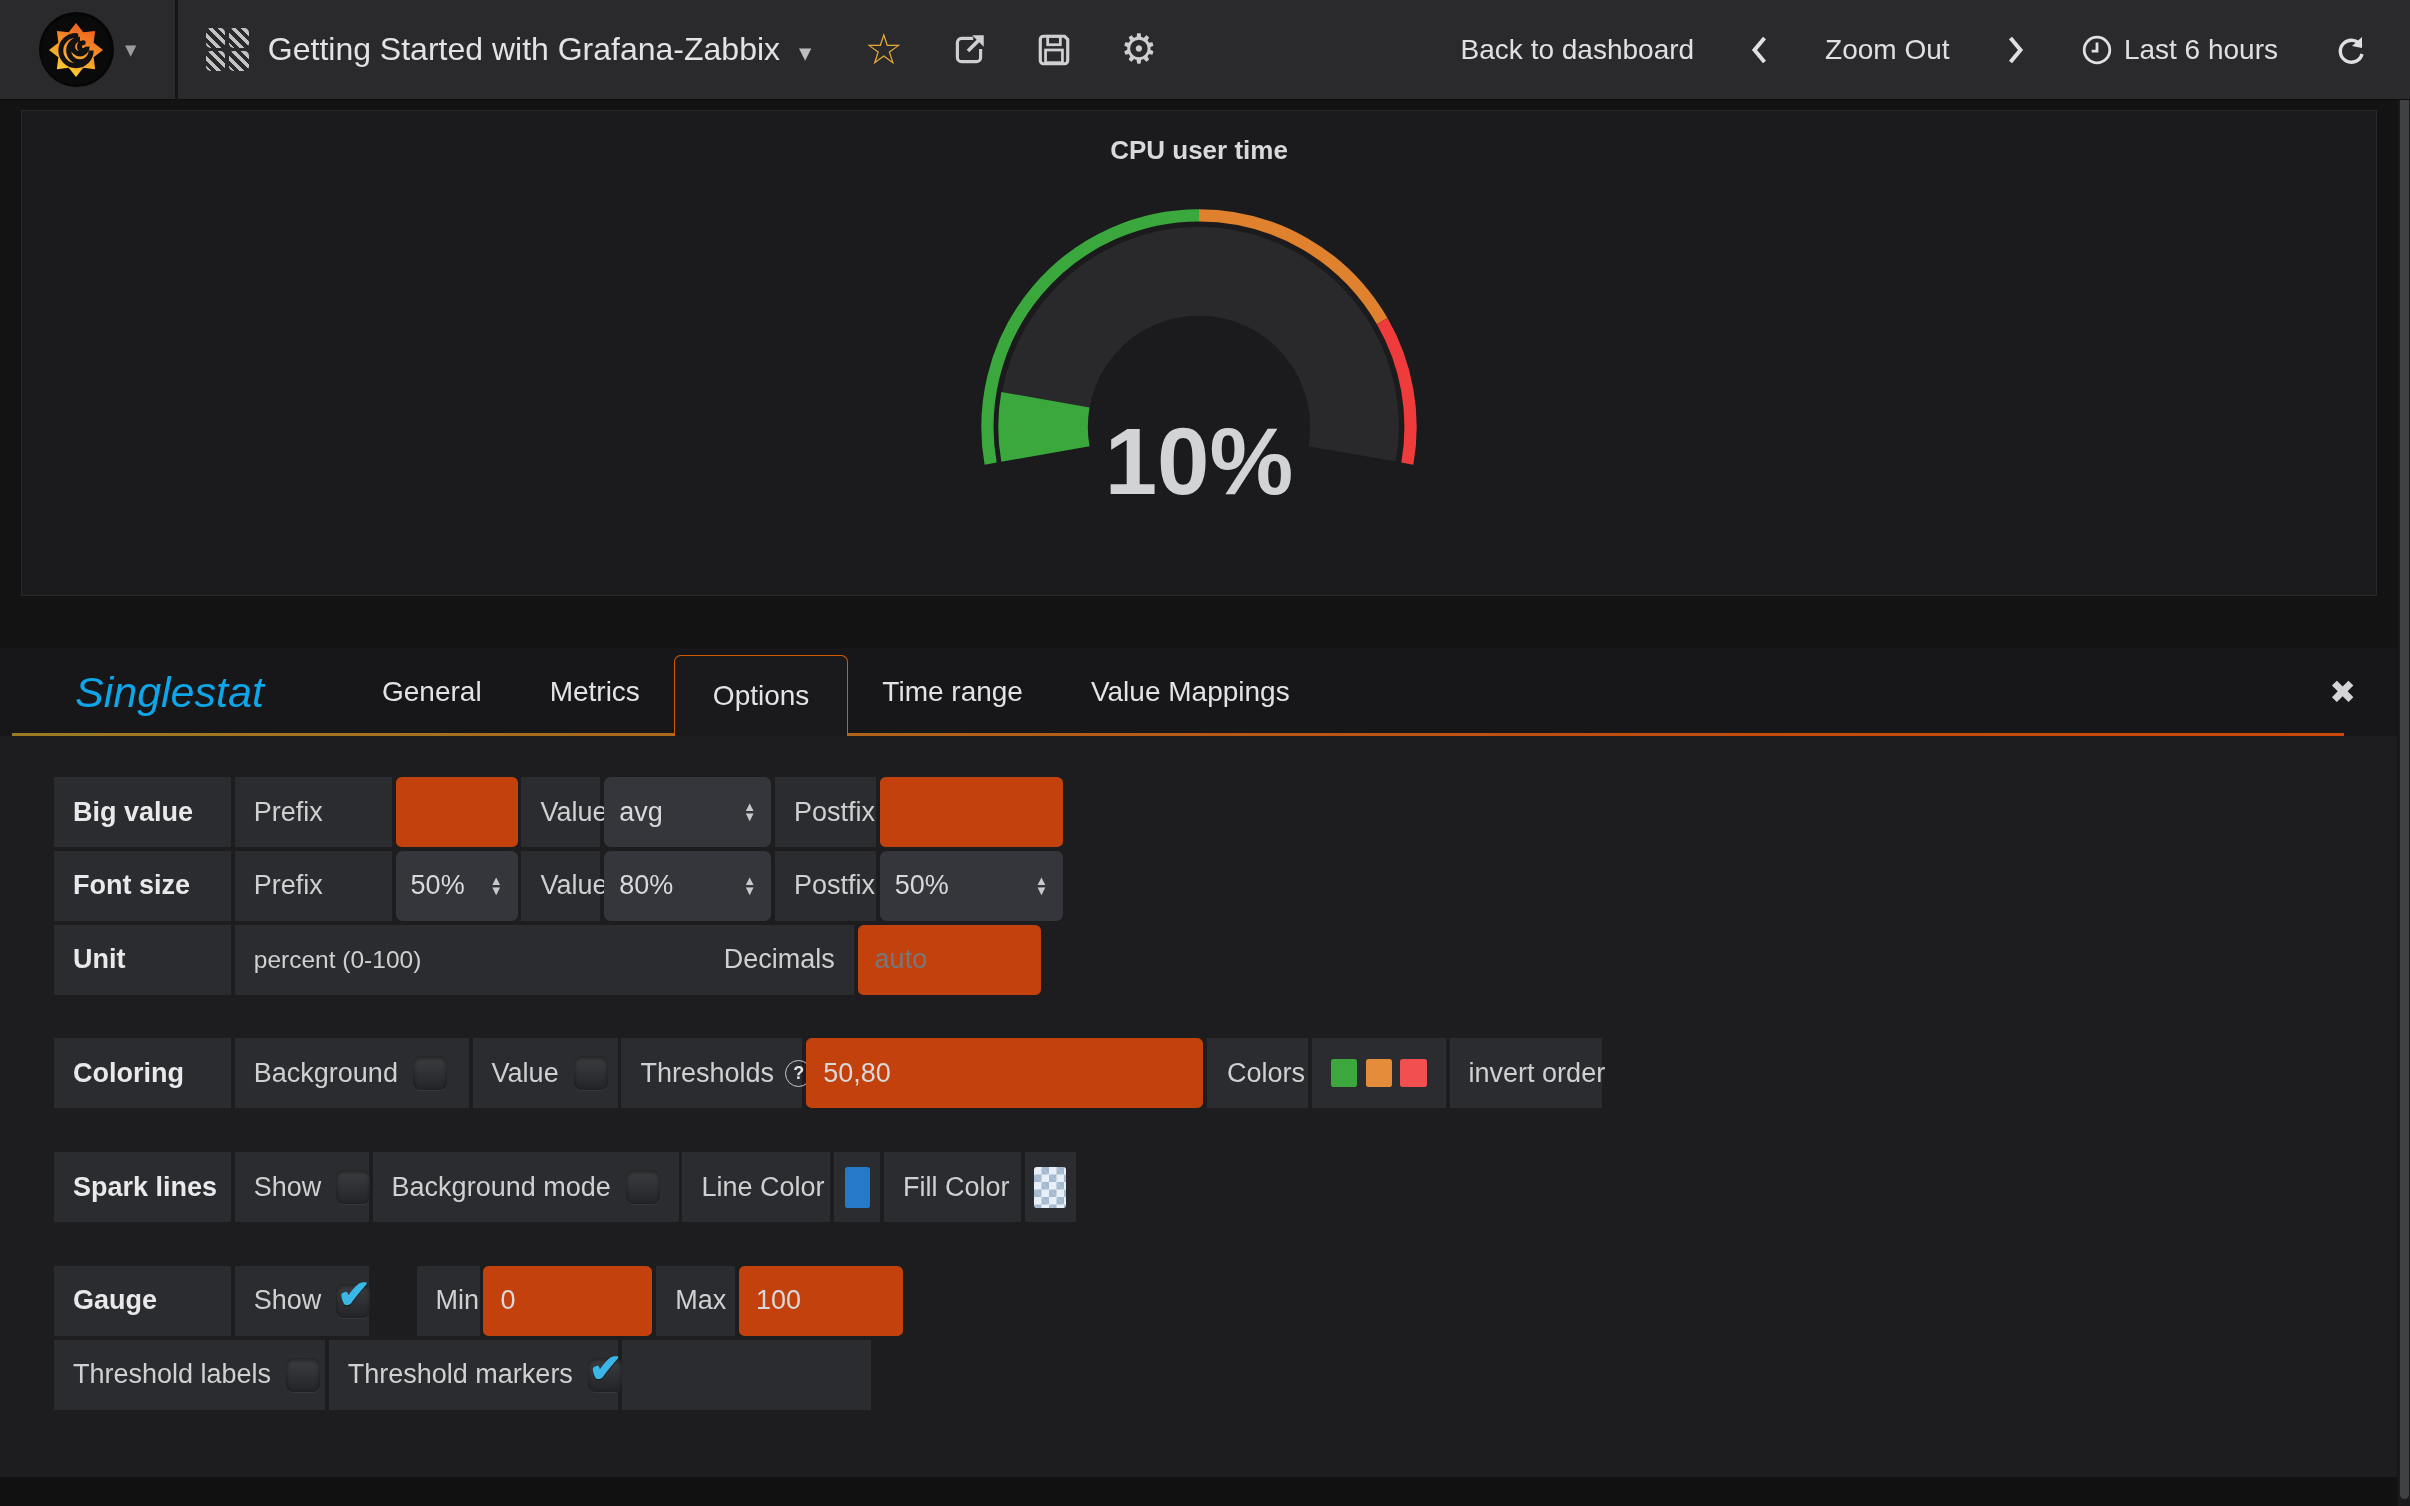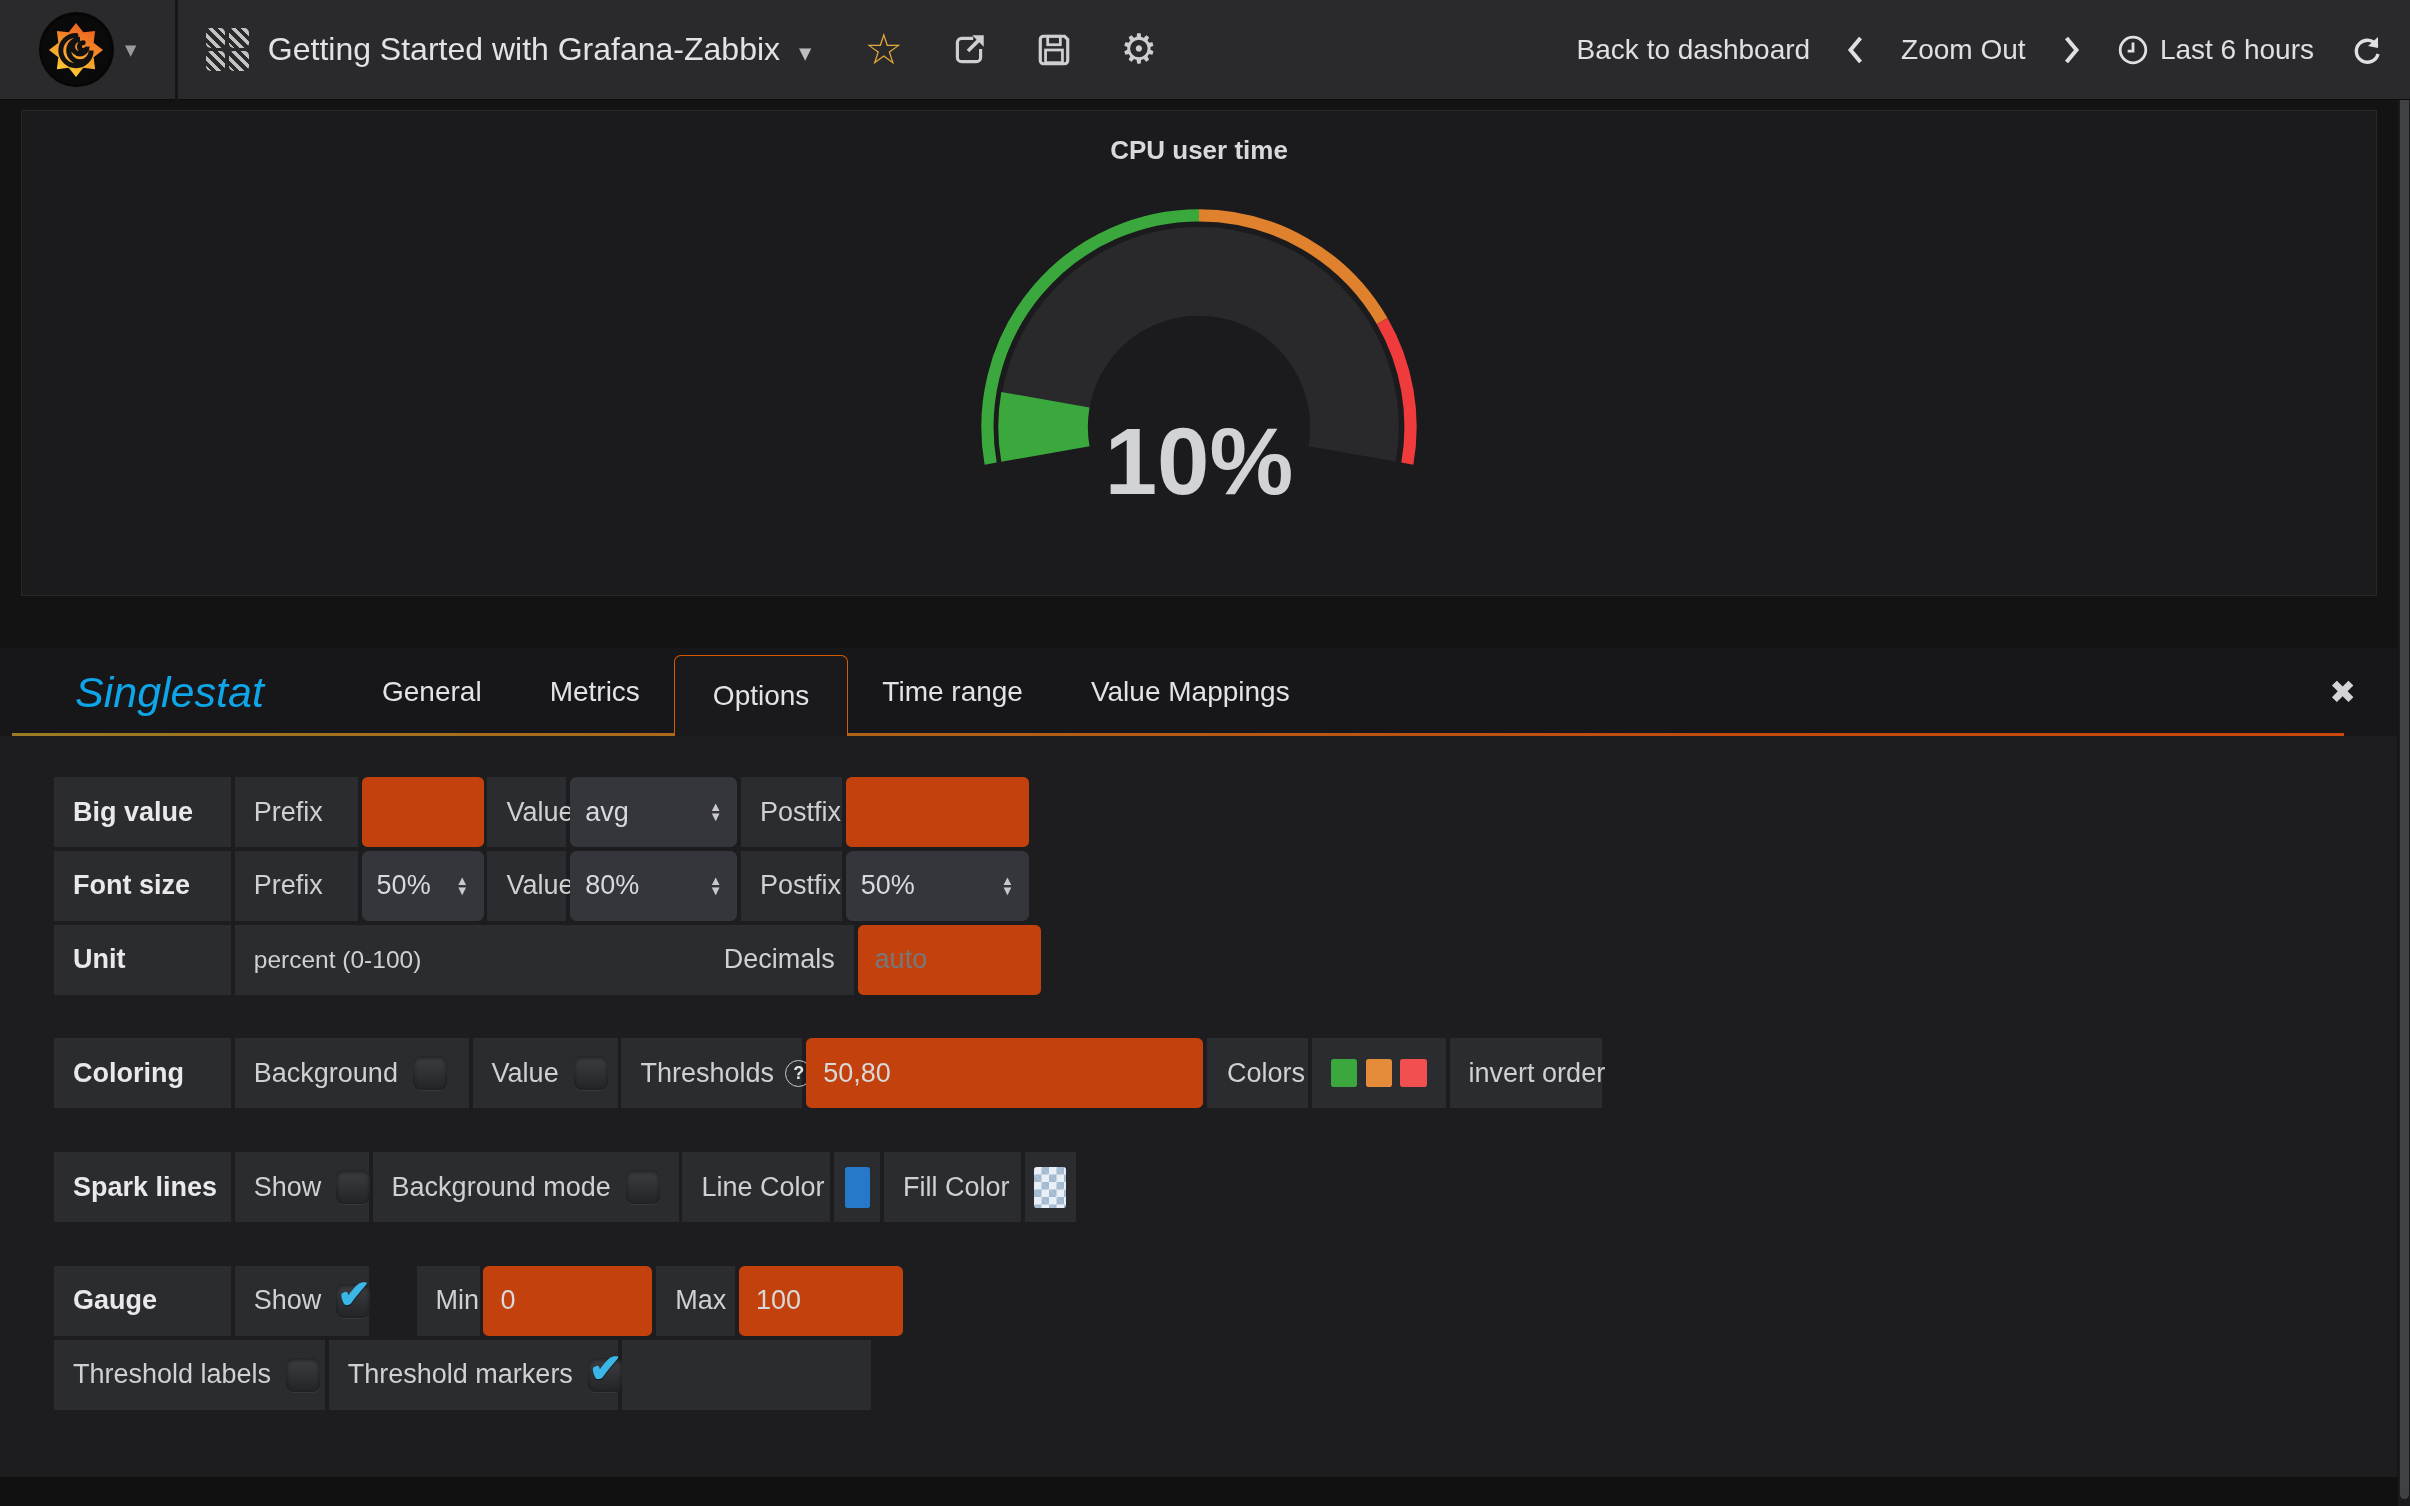--- a/index.html
+++ b/index.html
@@ -32,7 +32,7 @@
   .nav-icon { width:40px; height:40px; display:flex; align-items:center; justify-content:center; cursor:pointer; }
   .star-glyph { font-size:43px; color:#e8a93c; line-height:1; }
   .gear-glyph { font-size:41px; color:#cfcfd1; line-height:1; }
-  .nav-right { margin-left:auto; display:flex; align-items:center; gap:36px; padding-right:27px; font-size:28px; color:#e0e0e2; }
+  .nav-right { margin-left:auto; display:flex; align-items:center; gap:56px; padding-right:43px; font-size:28px; color:#e0e0e2; }
   .nav-right .nav-text { cursor:pointer; white-space:nowrap; }
   .time-picker { display:flex; align-items:center; gap:11.3px; cursor:pointer; }
 

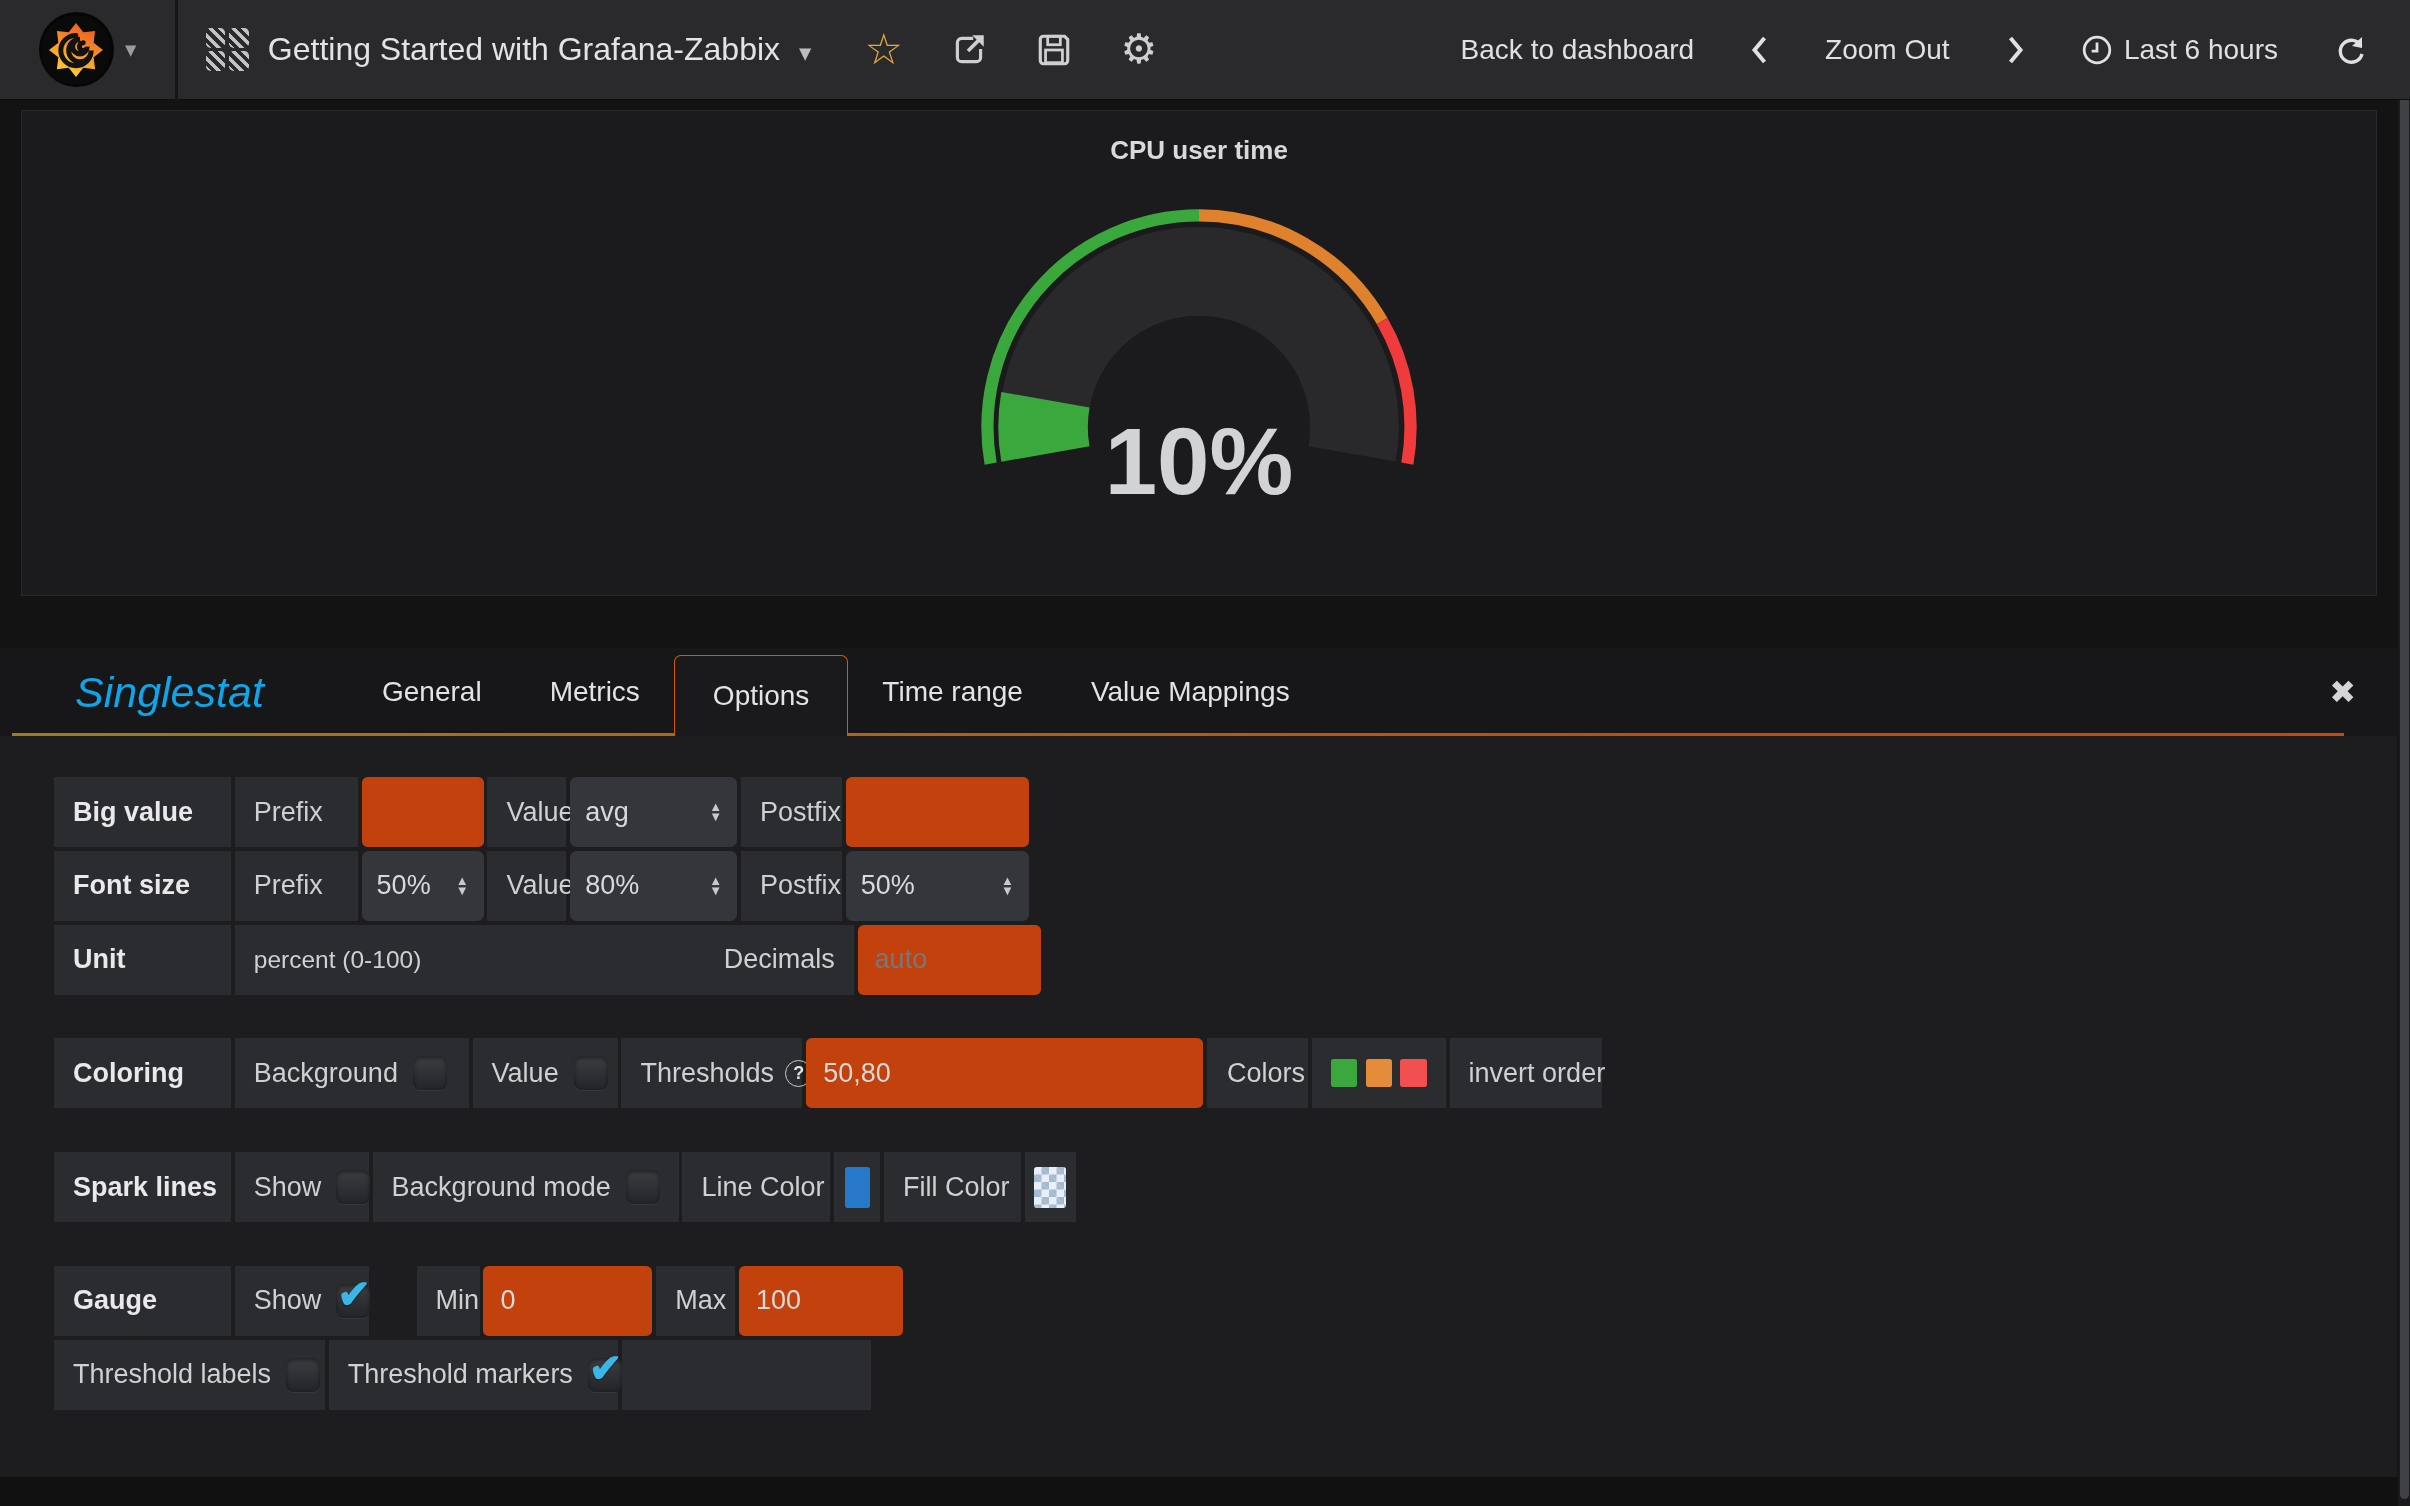--- a/index.html
+++ b/index.html
@@ -114,7 +114,7 @@
 
   
   .w-label { width:177px; }
-  .w-prefix { width:123px; }
+  .w-prefix { width:157px; }
   .w-in1 { width:122px; }
   .w-value { width:79px; }
   .w-sel { width:167px; }

